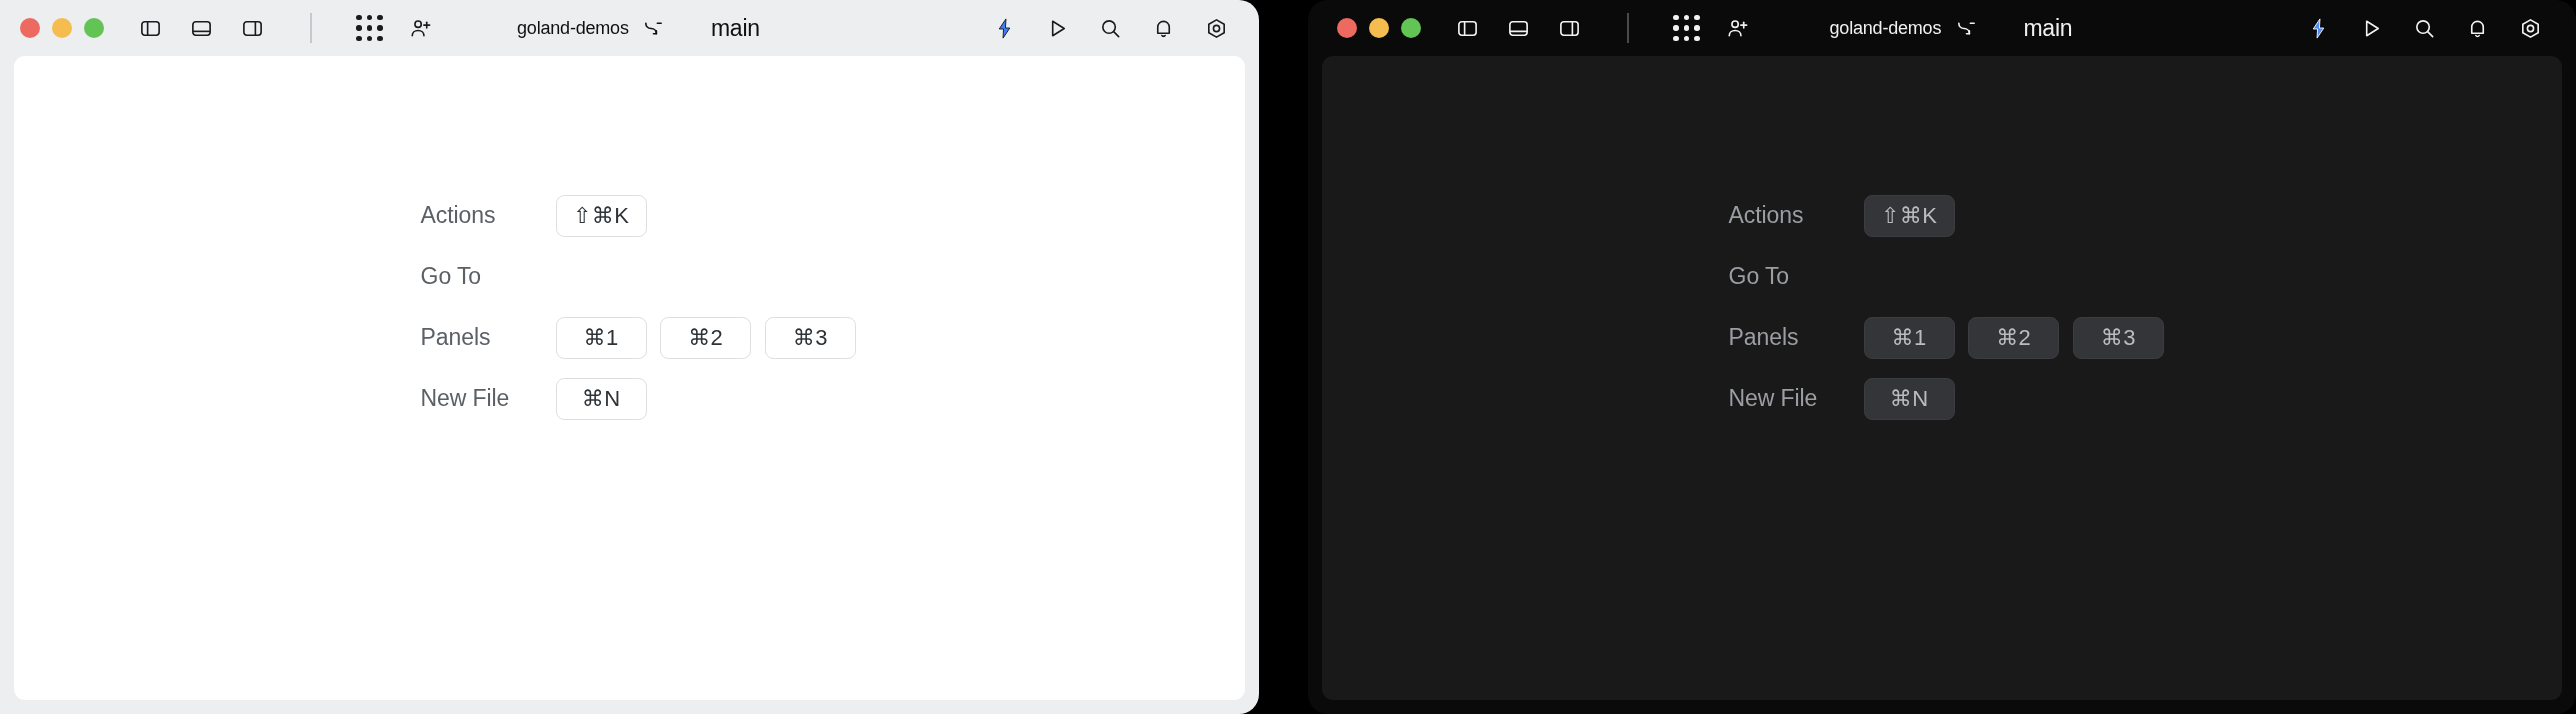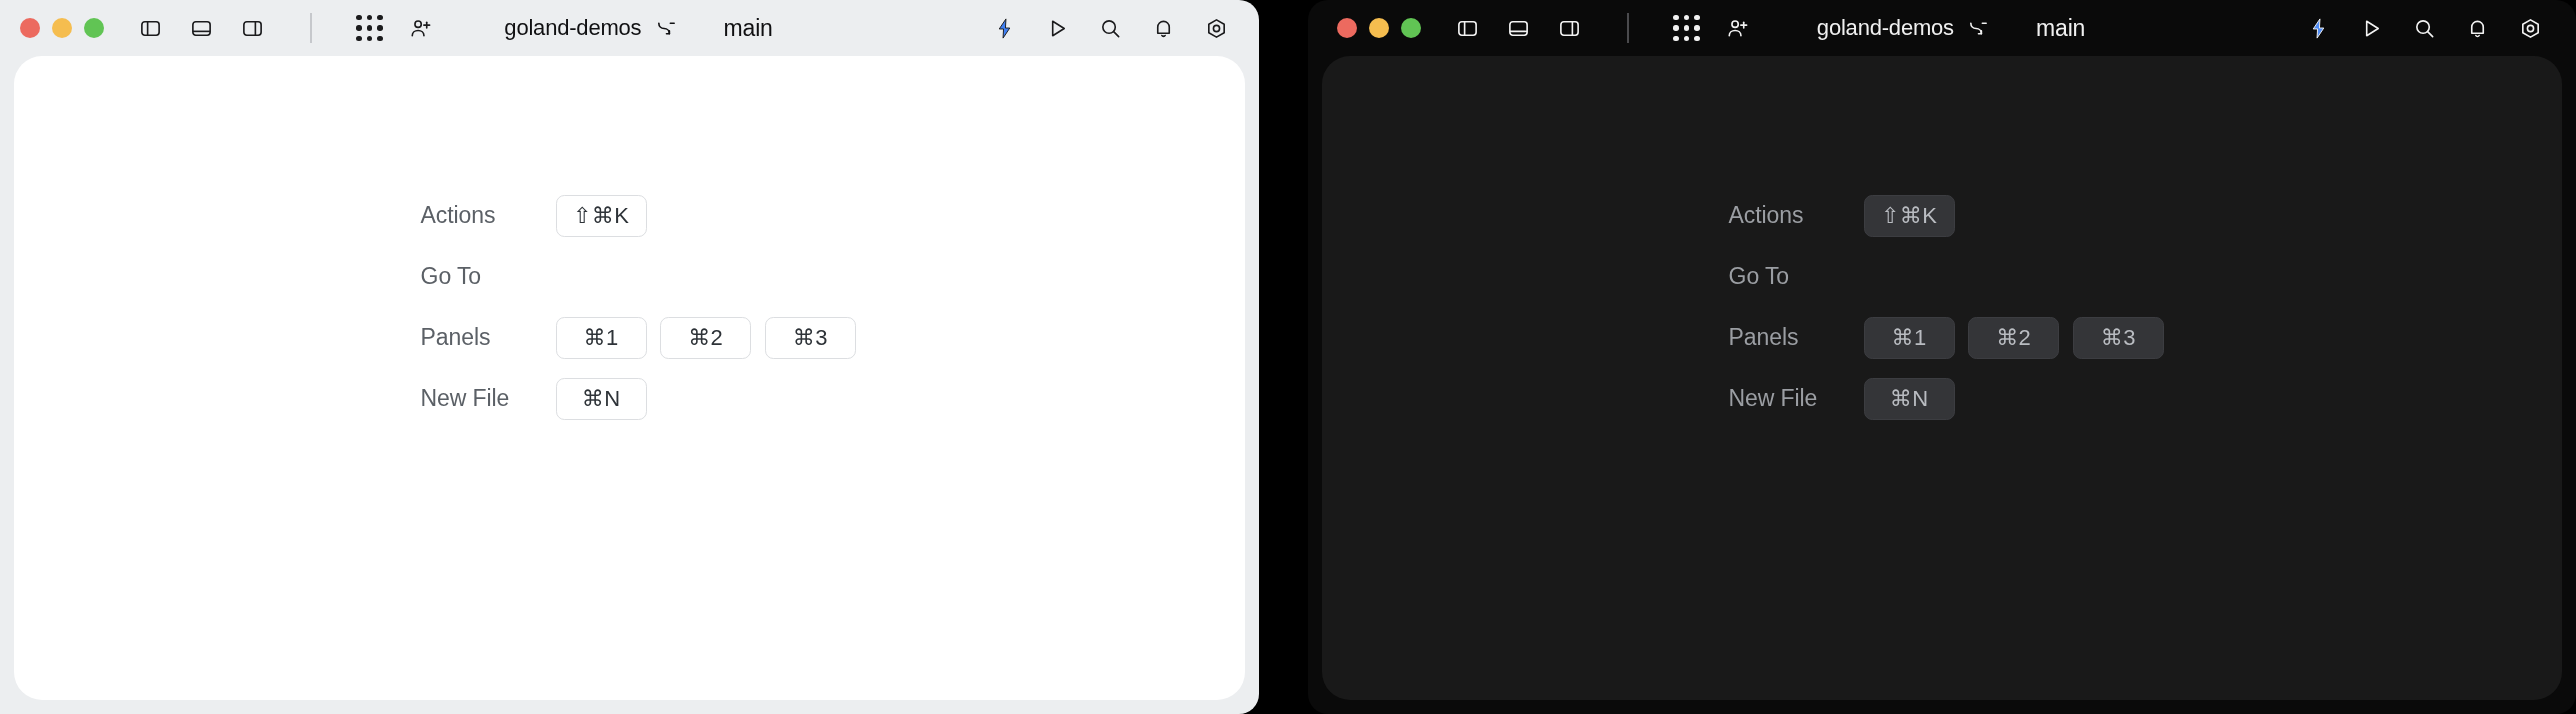--- a/index.html
+++ b/index.html
@@ -64,7 +64,7 @@
     display:flex; align-items:center; justify-content:center; gap:13.6px;
     pointer-events:none;
   }
-  .proj-name{ font-size:22px; letter-spacing:-0.2px;margin-left:18px; }
+  .proj-name{ font-size:18px; letter-spacing:-0.2px;margin-left:18px; }
   .branch-name{ font-size:23px; letter-spacing:-0.2px;margin-left:32px; }
   .light .proj-name,.light .branch-name{ color:#101012; }
   .dark  .proj-name,.dark  .branch-name{ color:#f0f0f0; }

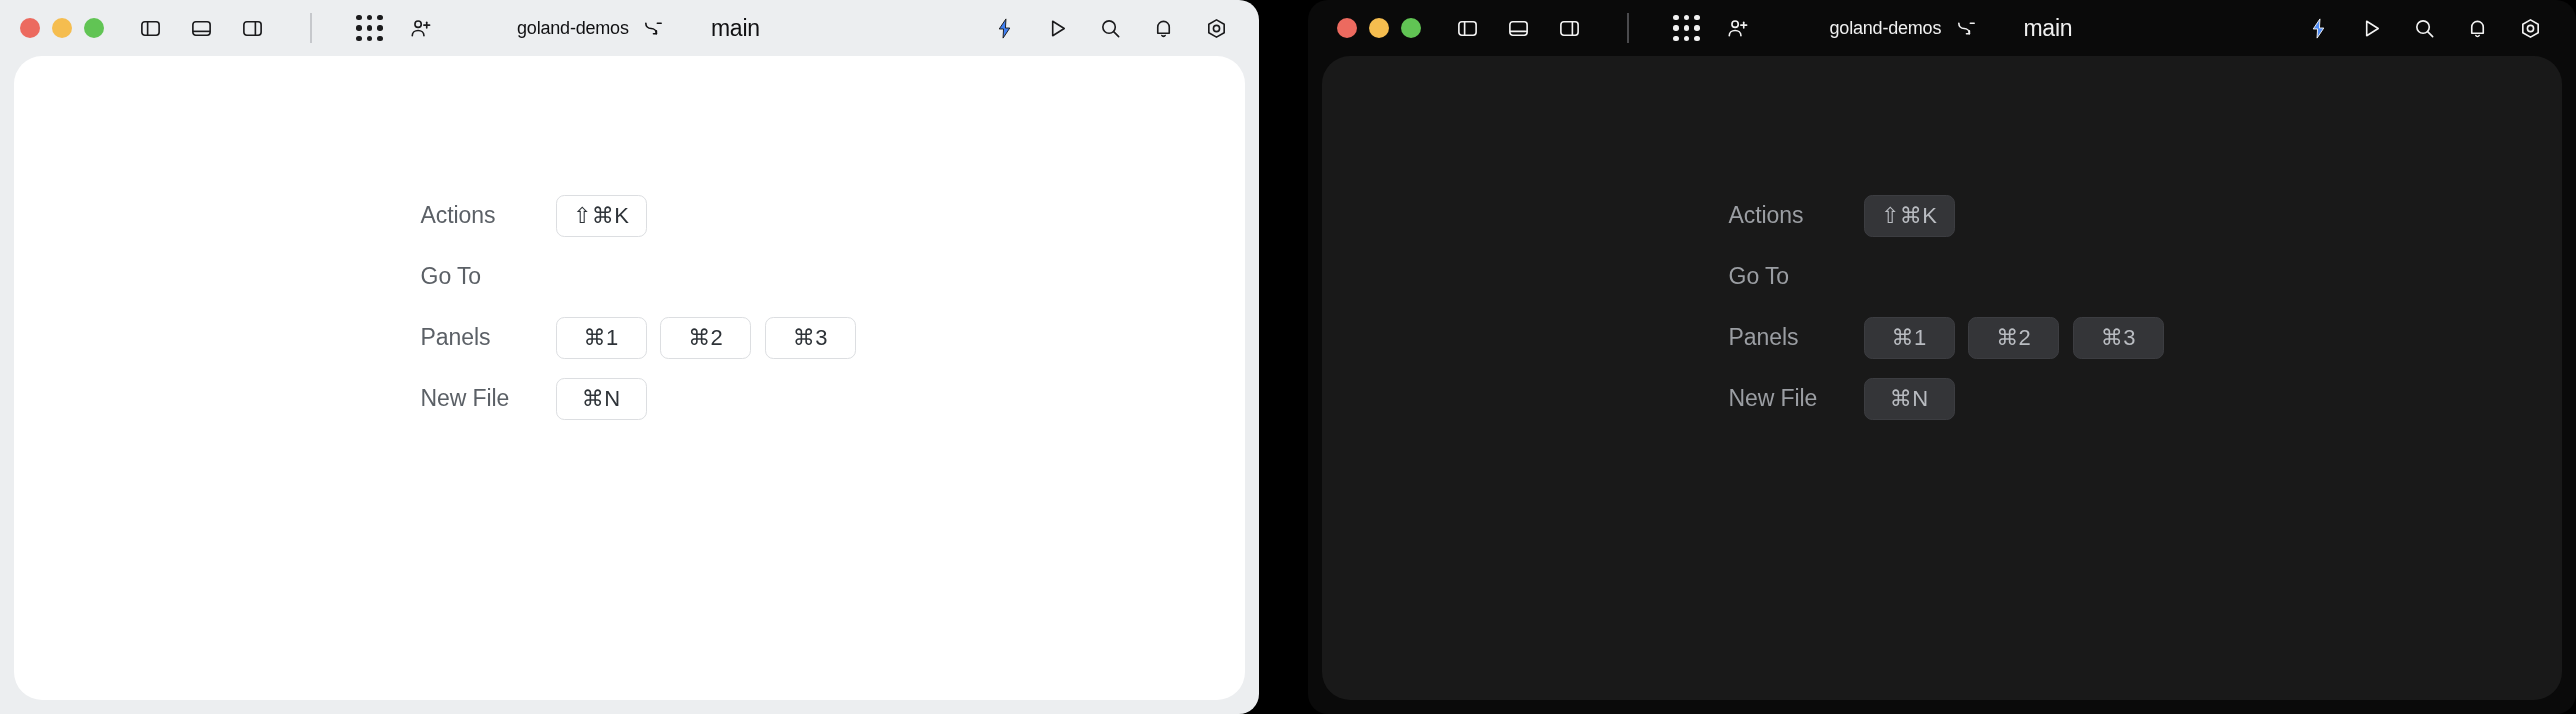--- a/index.html
+++ b/index.html
@@ -79,7 +79,7 @@
   
   .content{
     position:relative; margin:0 13.6px 13.6px 0;
-    flex:1 1 auto; border-radius:28px; overflow:hidden;
+    flex:1 1 auto; border-radius:11px; overflow:hidden;
   }
   .window.light .content{ background:#ffffff; margin-left:13.6px; }
   .window.dark  .content{ background:#191919; margin-left:13.6px; }

